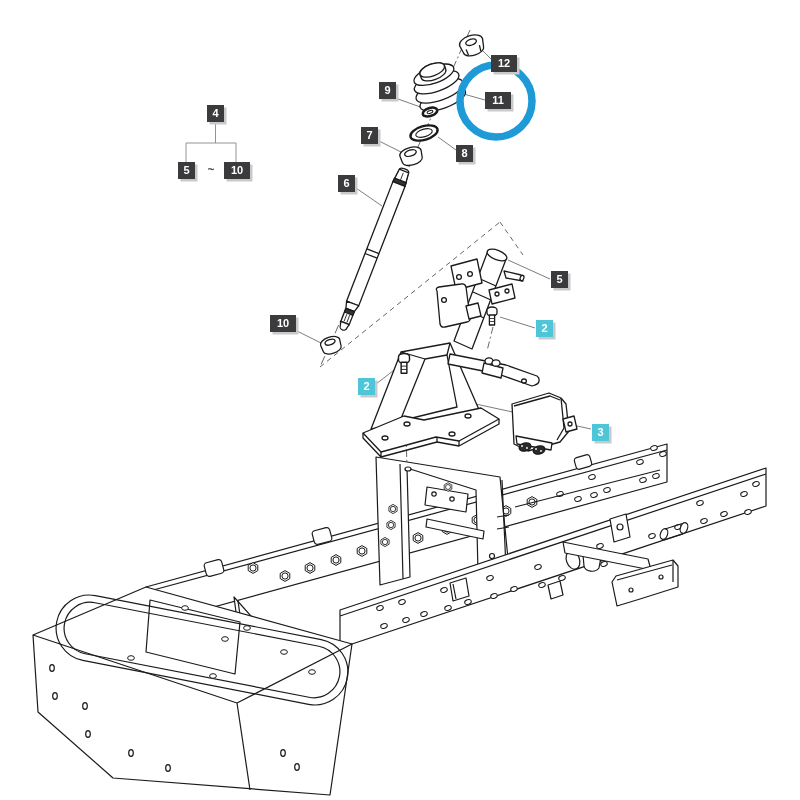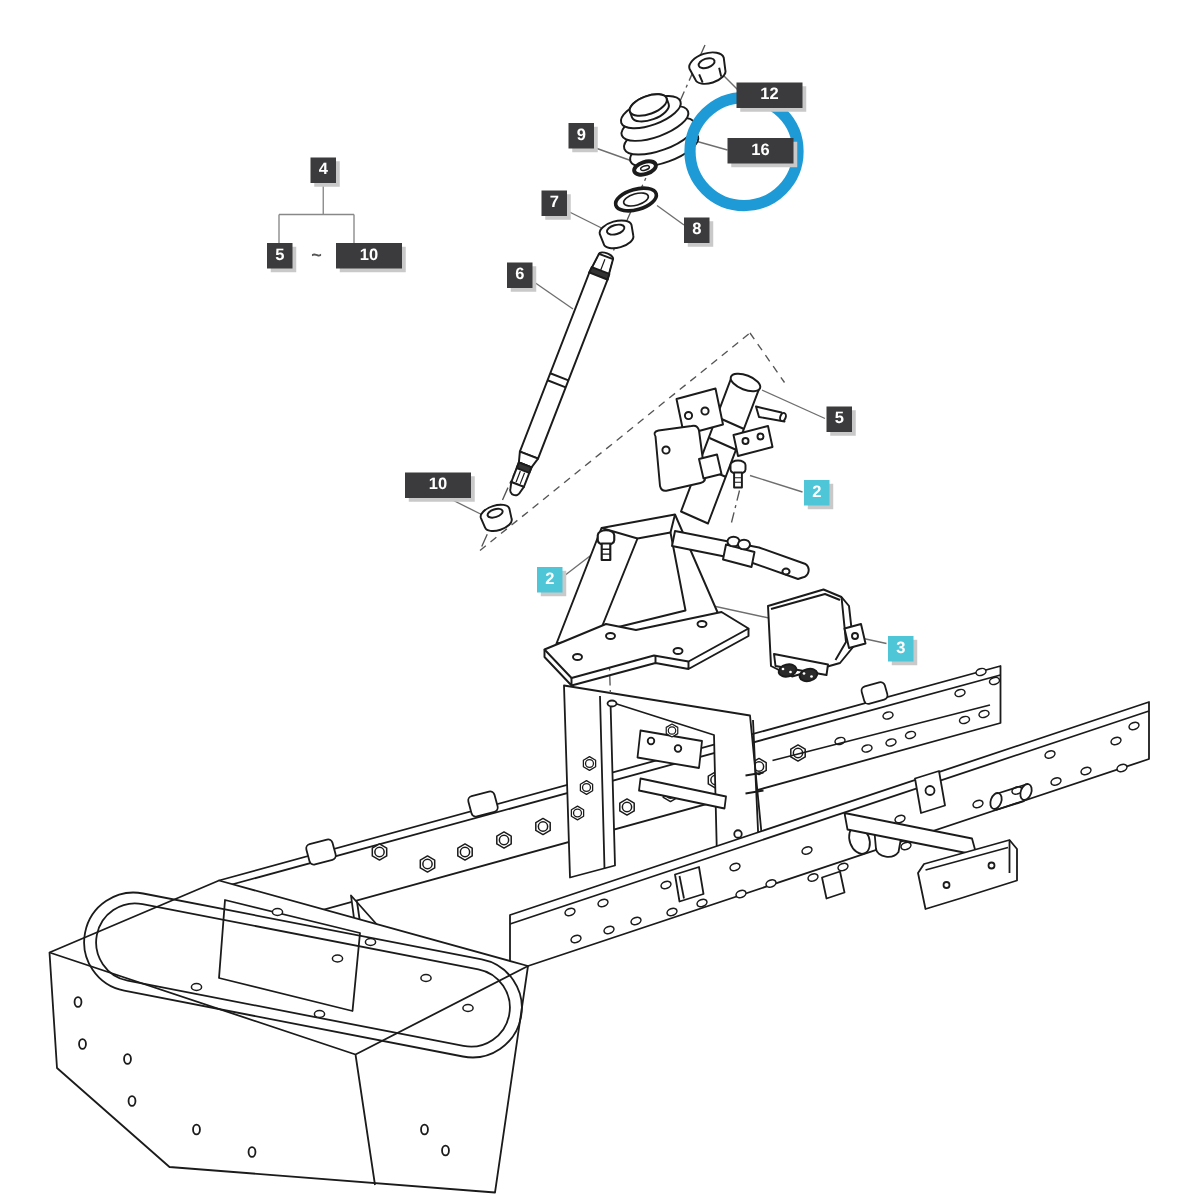--- a/index.html
+++ b/index.html
@@ -9,7 +9,7 @@
   .callout{position:absolute;width:17px;height:17px;line-height:17px;text-align:center;
            font-size:11px;font-weight:bold;color:#fff;background:#3b3b3d;
            box-shadow:2.5px 2.5px 0 #c9c9c9;user-select:none;cursor:pointer;}
-  .callout.wide{width:44px;}
+  .callout.wide{width:26px;}
   .callout.teal{background:#4fc6d8;}
   .tilde{position:absolute;width:20px;height:17px;line-height:17px;text-align:center;
          font-size:12px;font-weight:bold;color:#555;background:none;box-shadow:none;cursor:default;}

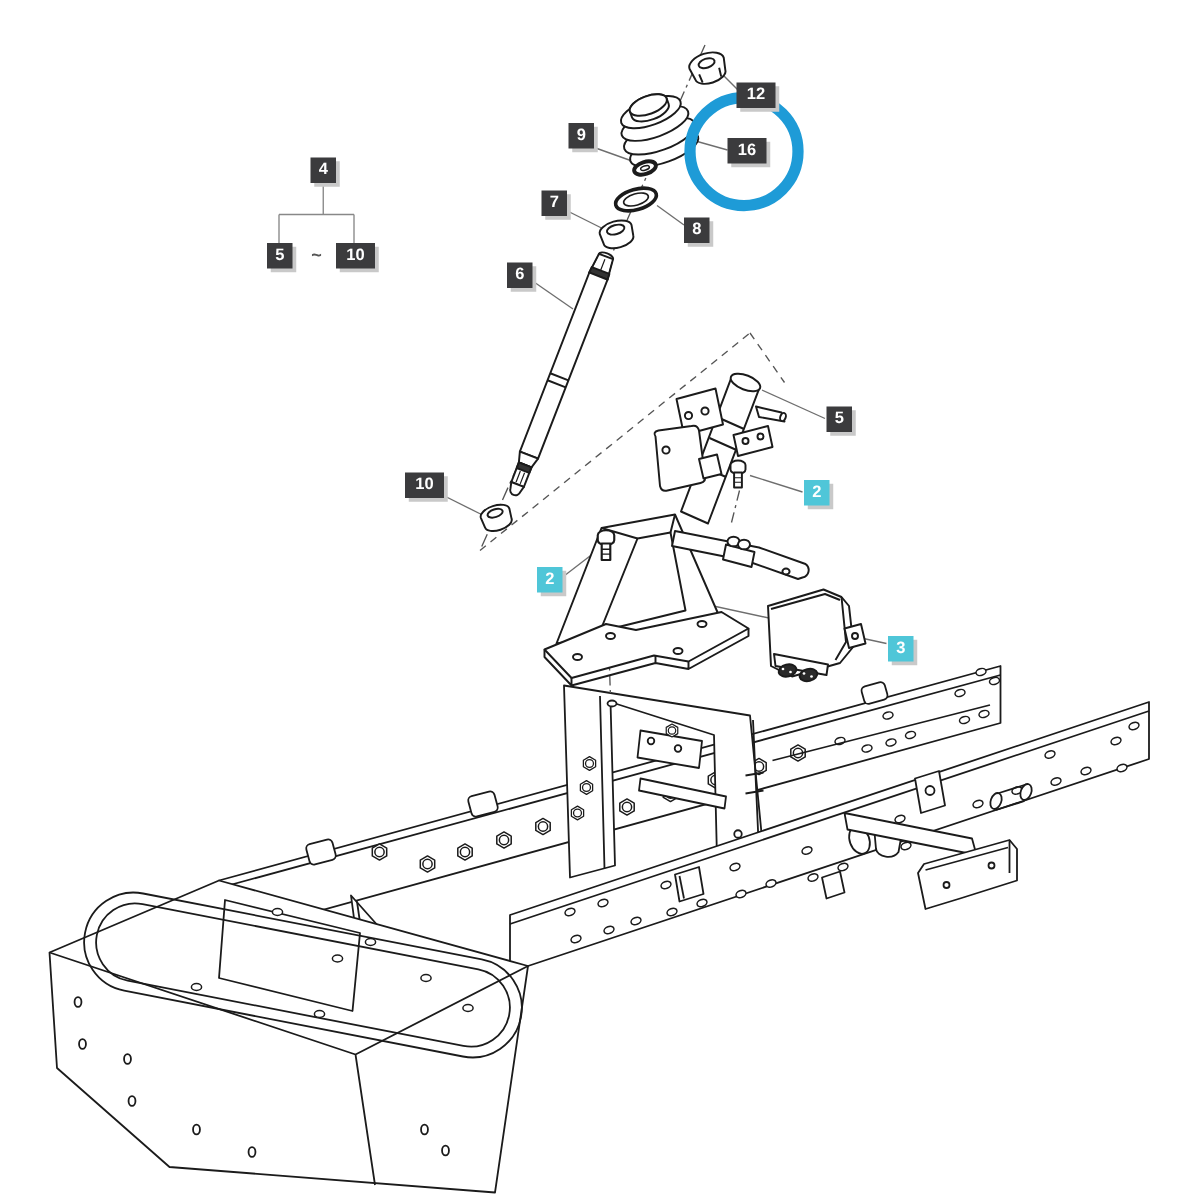--- a/index.html
+++ b/index.html
@@ -299,7 +299,7 @@
 
   <div class="callout" style="left:379px;top:82px;">9</div>
   <div class="callout wide" style="left:491px;top:55px;">12</div>
-  <div class="callout wide" style="left:485px;top:92px;">16</div>
+  <div class="callout wide" style="left:485px;top:92px;">11</div>
   <div class="callout" style="left:361px;top:127px;">7</div>
   <div class="callout" style="left:456px;top:145px;">8</div>
   <div class="callout" style="left:338px;top:175px;">6</div>

